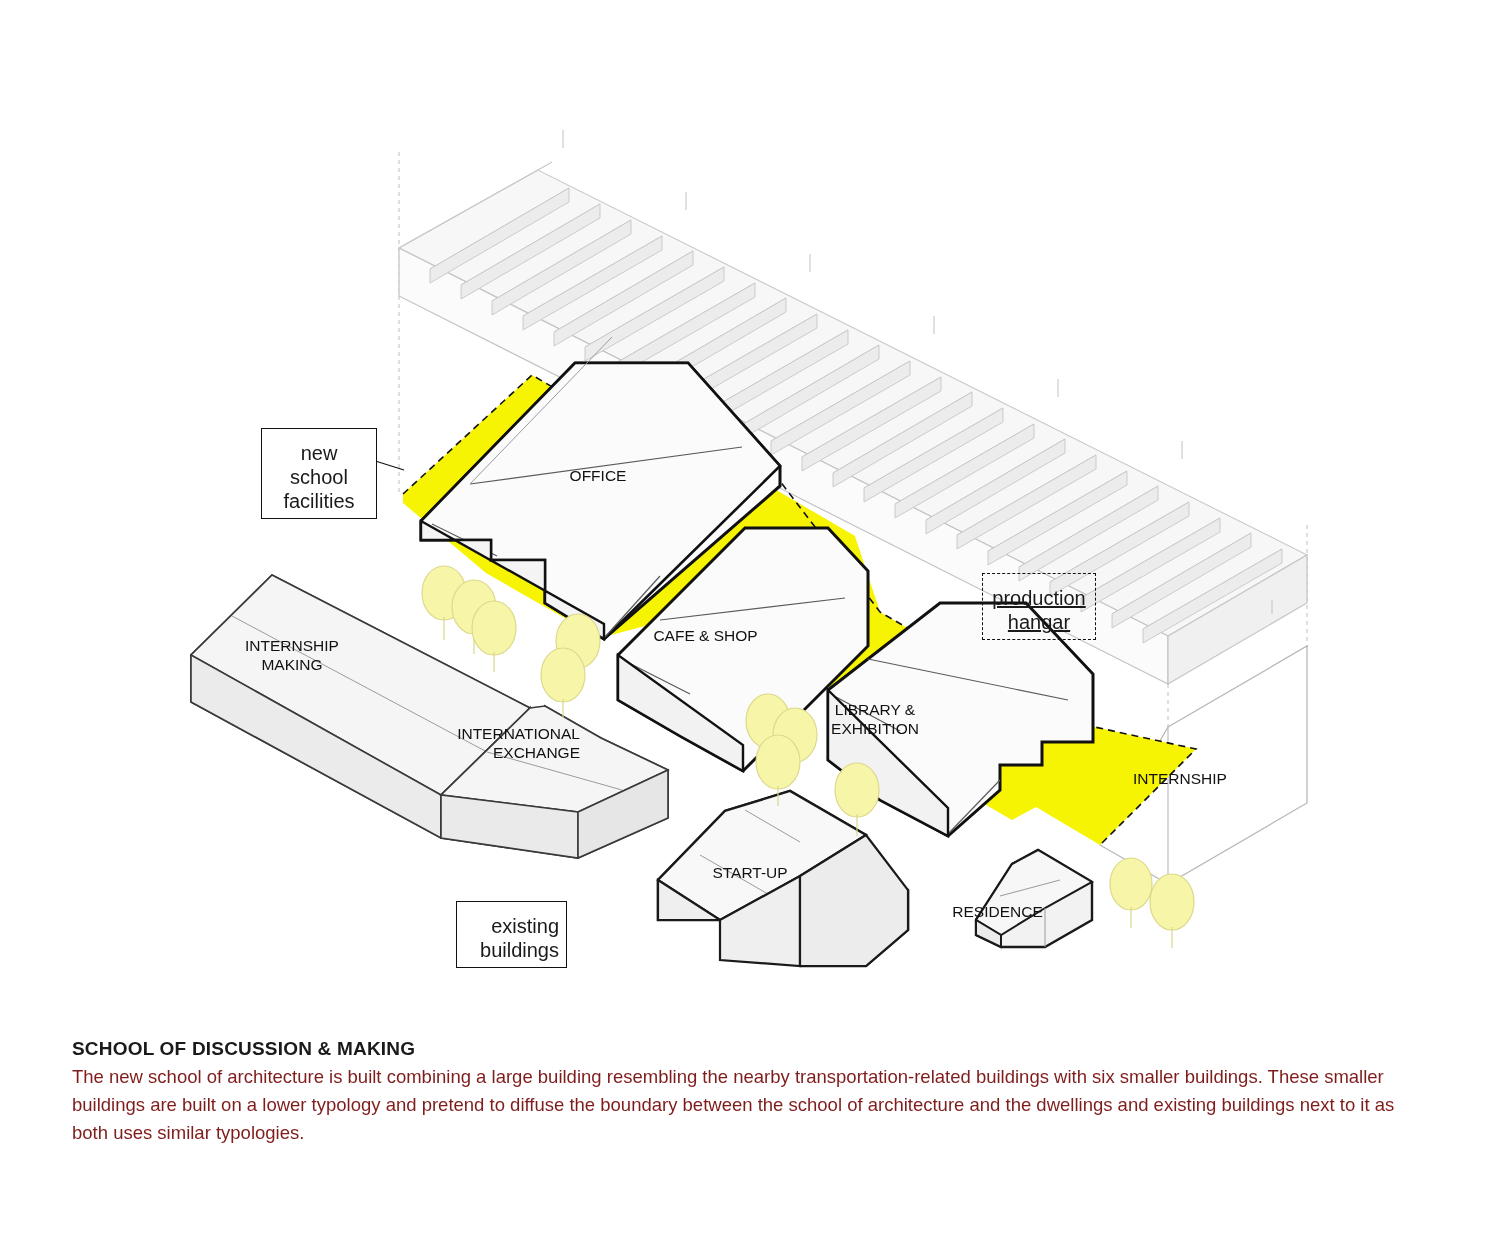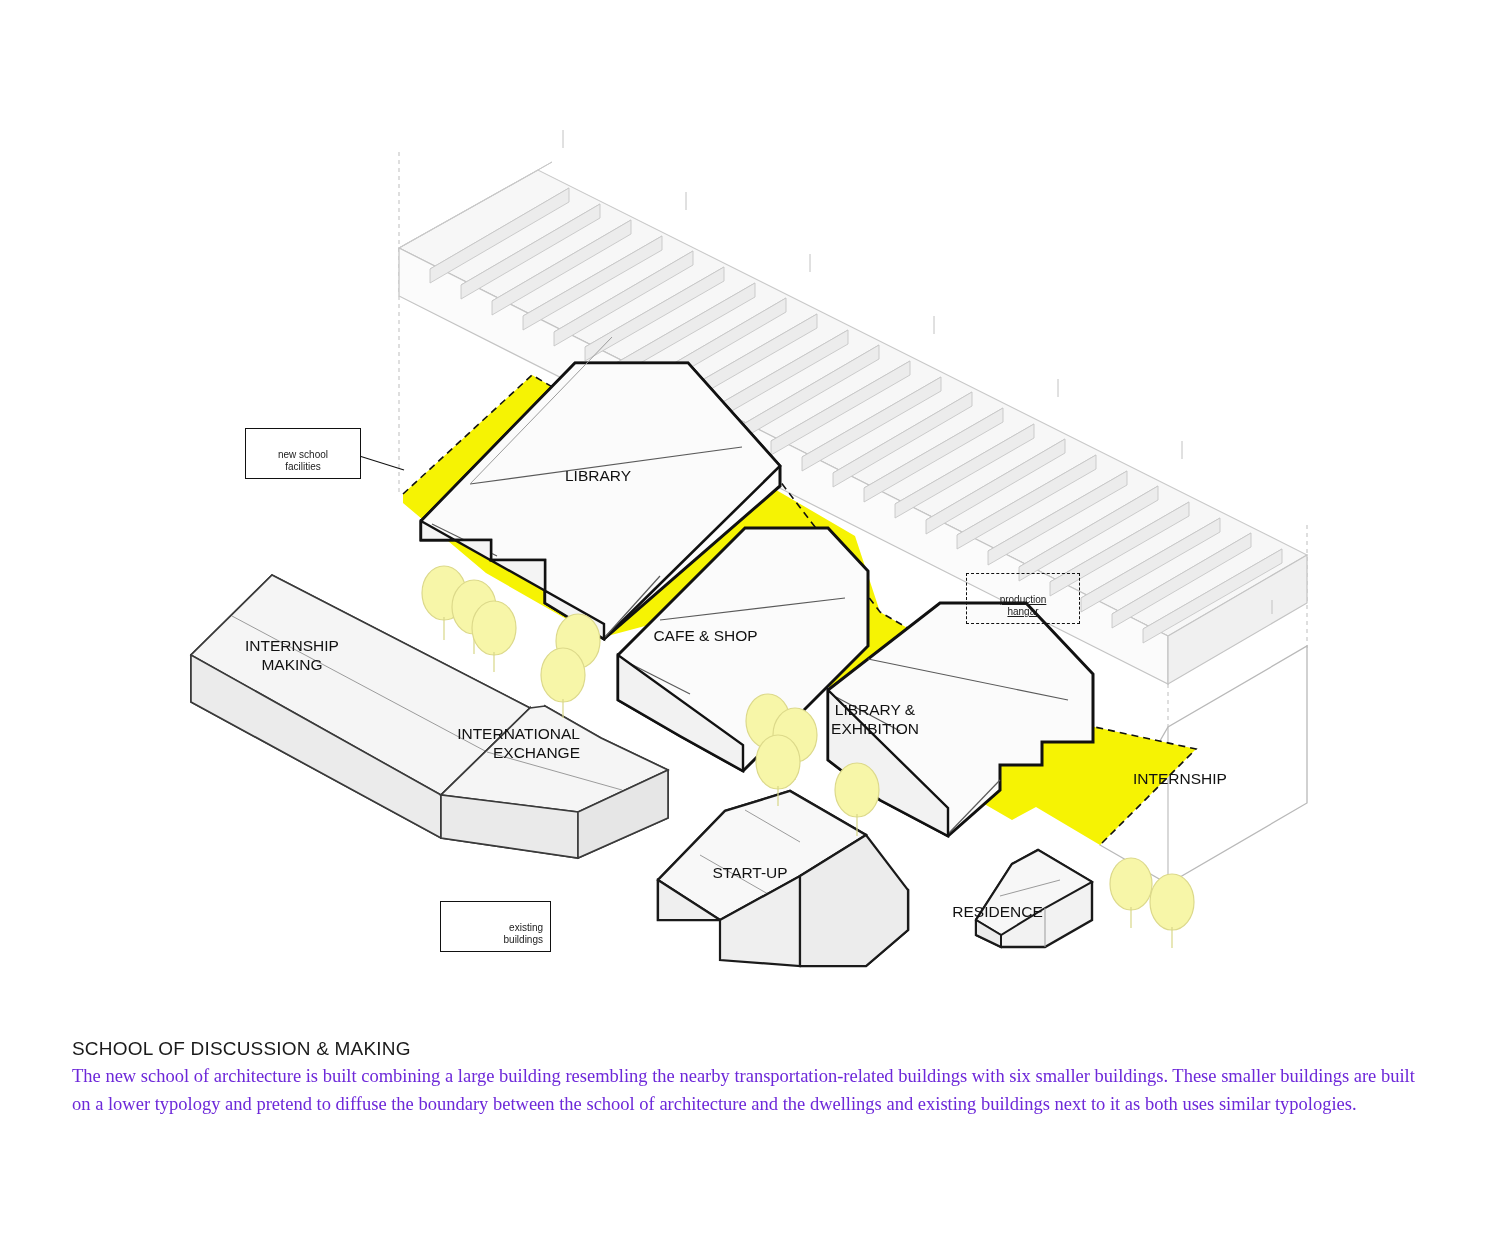--- a/index.html
+++ b/index.html
@@ -42,13 +42,14 @@
   .callout {
     position: absolute;
     font-family: "Liberation Sans", sans-serif;
-    font-size: 10px;
+    font-size: 20px;
     line-height: 1.2;
     text-align: center;
     background: #ffffff;
     border: 1.3px solid #111;
-    padding: 20px 7px 5px 7px;
+    padding: 12px 7px 5px 7px;
     white-space: pre-line;
+    margin-left: 16px;
   }
   .callout.dashed {
     border: 1.4px dashed #111;

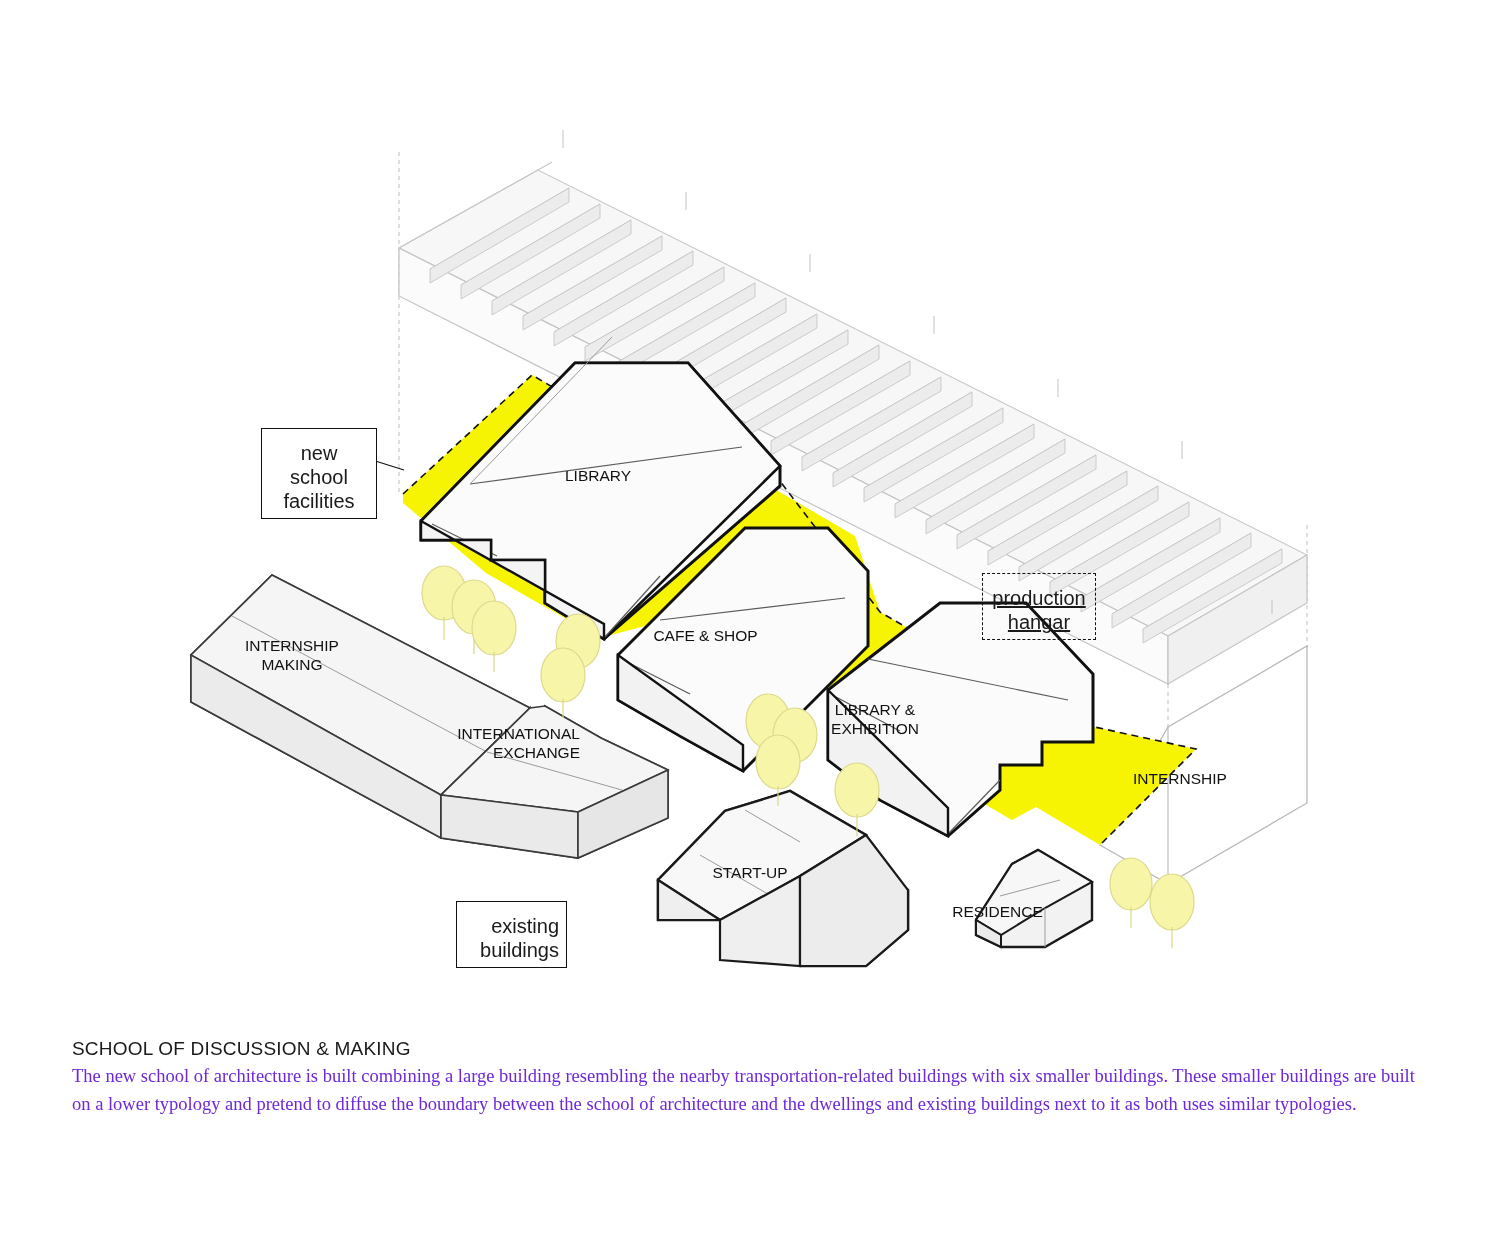--- a/index.html
+++ b/index.html
@@ -284,7 +284,7 @@
 MAKING</div>
   <div class="lbl" style="left:430px; top:724px; width:150px;text-align:right;">INTERNATIONAL
 EXCHANGE</div>
-  <div class="lbl" style="left:538px; top:466px; width:120px;">LIBRARY</div>
+  <div class="lbl" style="left:538px; top:466px; width:120px;">OFFICE</div>
   <div class="lbl" style="left:638px; top:626px; width:135px;">CAFE &amp; SHOP</div>
   <div class="lbl" style="left:805px; top:700px; width:140px;">LIBRARY &amp;
 EXHIBITION</div>

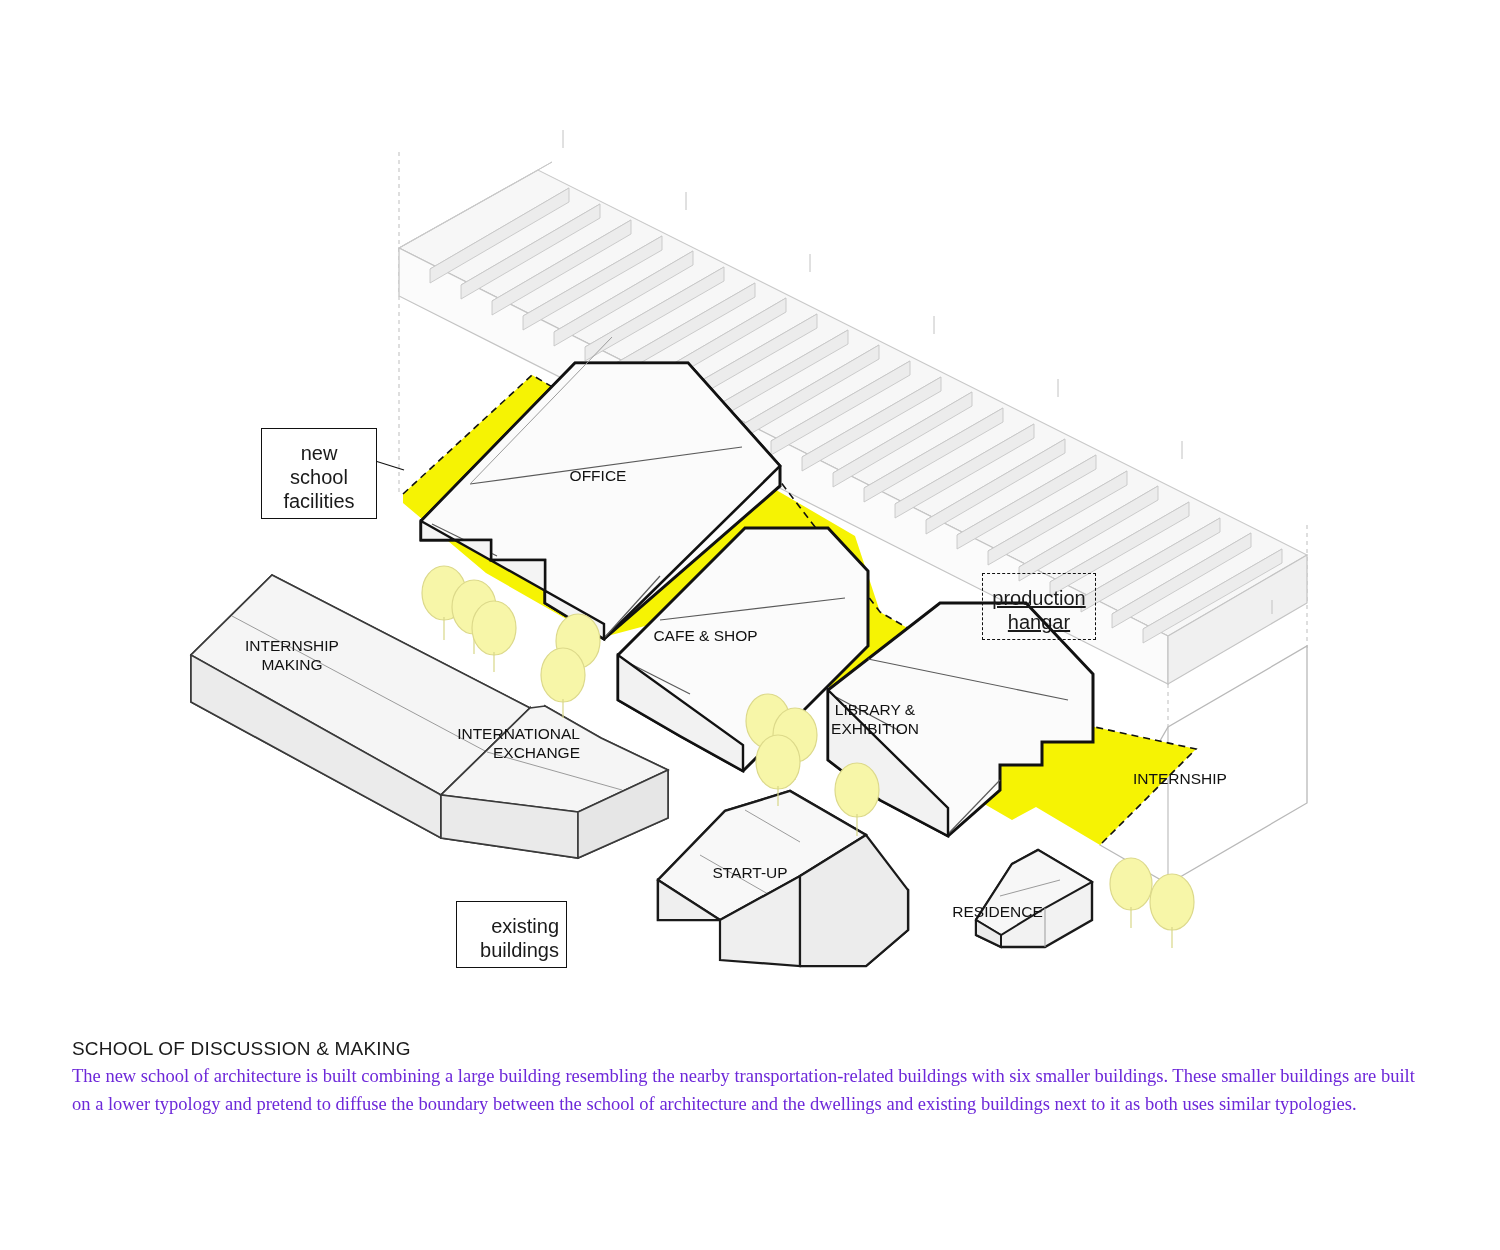--- a/index.html
+++ b/index.html
@@ -63,7 +63,7 @@
   }
   #caption h1 {
     font-size: 19px;
-    font-weight: normal;
+    font-weight: bold;
     margin: 0 0 3px 0;
     letter-spacing: 0.2px;
   }

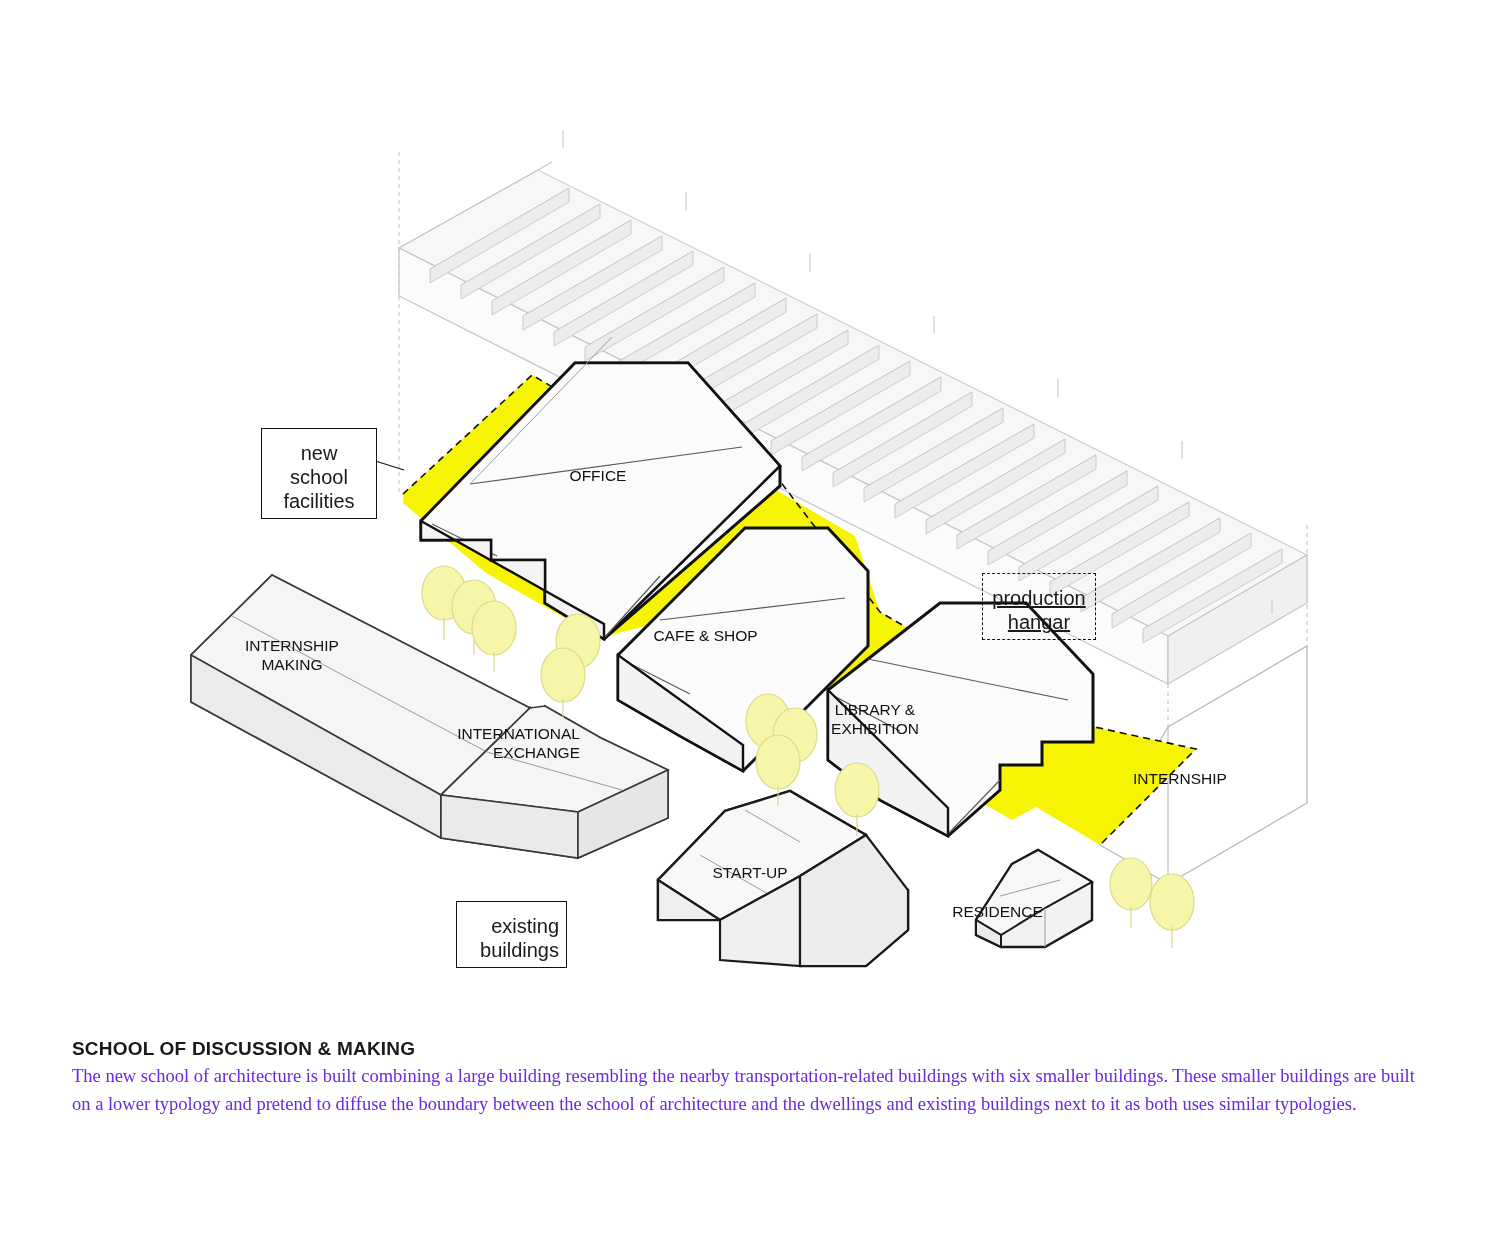--- a/index.html
+++ b/index.html
@@ -71,8 +71,7 @@
     font-size: 18.5px;
     line-height: 1.5;
     margin: 0;
-    color: #6d28d9;
-    font-family: Liberation Serif, serif;
+    color: #7f1d1d;
   }
 </style>
 </head>

